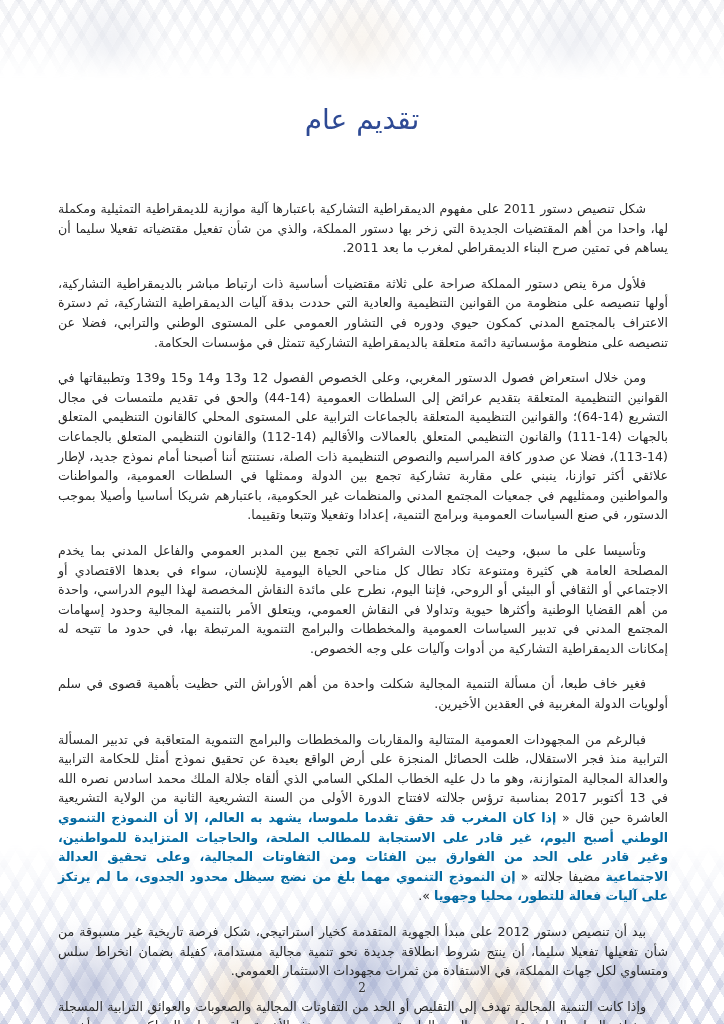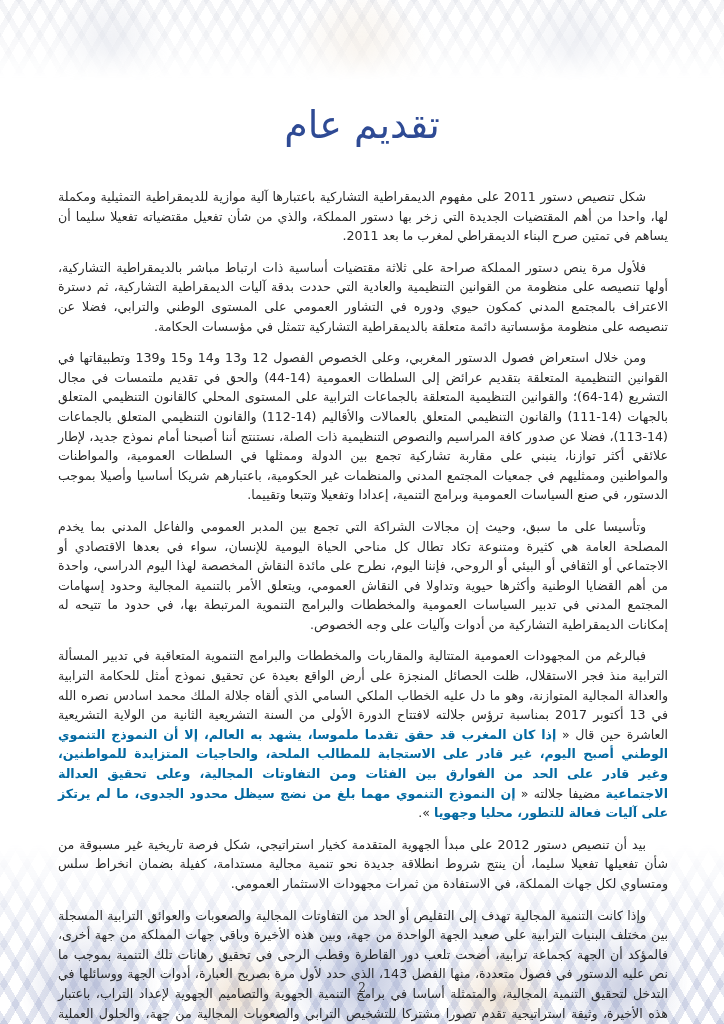--- a/index.html
+++ b/index.html
@@ -38,7 +38,7 @@
   .page-title {
     position: absolute; top: 103px; left: 0; right: 0;
     text-align: center; color: #2e4a94;
-    font-size: 38px; font-weight: normal; margin: 0;
+    font-size: 28px; font-weight: normal; margin: 0;
     font-family: "DejaVu Sans", sans-serif;
   }
   .content {

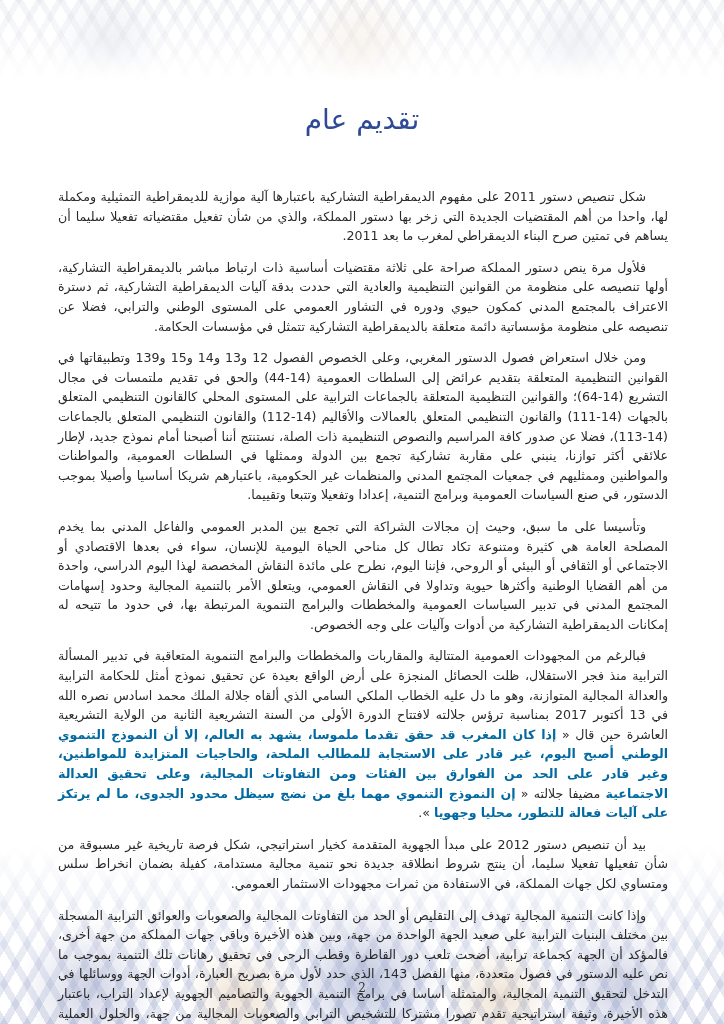--- a/index.html
+++ b/index.html
@@ -46,7 +46,7 @@
     color: #2a2a2a; font-size: 12.6px; line-height: 19.6px;
     text-align: justify; direction: rtl;
   }
-  .content p { margin: 4px 0 12px 0; text-indent: 22px; }
+  .content p { margin: 16px 0 12px 0; text-indent: 22px; }
   .content strong { font-weight: bold; color: #0369a1; }
   .page-number {
     position: absolute; top: 981px; left: 0; right: 0;

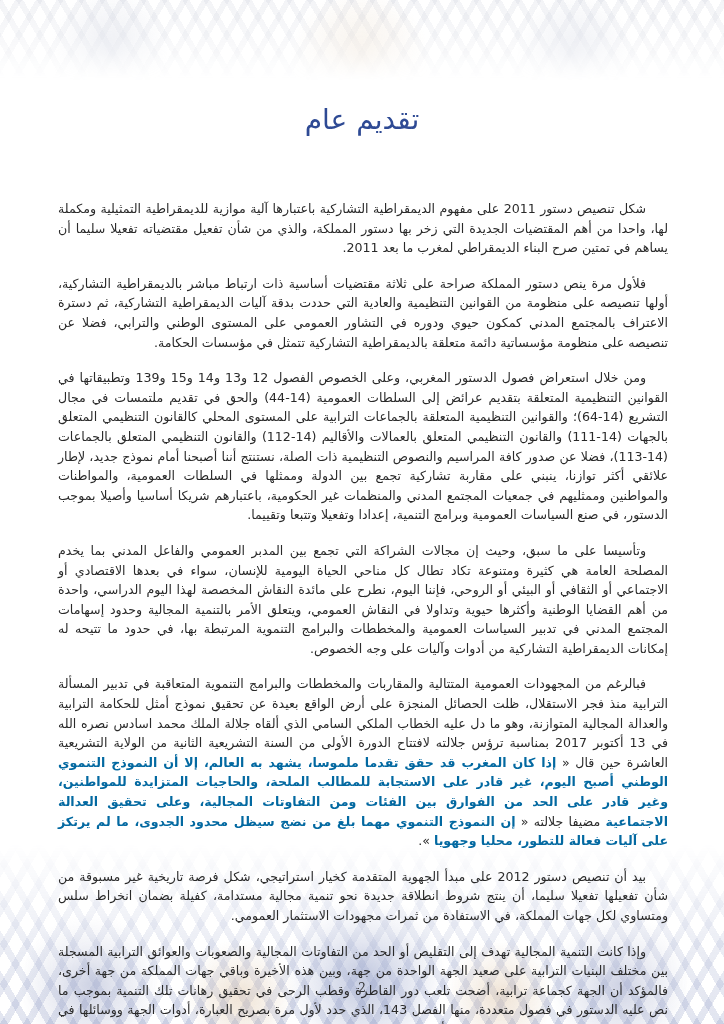--- a/index.html
+++ b/index.html
@@ -67,6 +67,7 @@
   <p>فلأول مرة ينص دستور المملكة صراحة على ثلاثة مقتضيات أساسية ذات ارتباط مباشر بالديمقراطية التشاركية، أولها تنصيصه على منظومة من القوانين التنظيمية والعادية التي حددت بدقة آليات الديمقراطية التشاركية، ثم دسترة الاعتراف بالمجتمع المدني كمكون حيوي ودوره في التشاور العمومي على المستوى الوطني والترابي، فضلا عن تنصيصه على منظومة مؤسساتية دائمة متعلقة بالديمقراطية التشاركية تتمثل في مؤسسات الحكامة.</p>
   <p>ومن خلال استعراض فصول الدستور المغربي، وعلى الخصوص الفصول 12 و13 و14 و15 و139 وتطبيقاتها في القوانين التنظيمية المتعلقة بتقديم عرائض إلى السلطات العمومية (14-44) والحق في تقديم ملتمسات في مجال التشريع (14-64)؛ والقوانين التنظيمية المتعلقة بالجماعات الترابية على المستوى المحلي كالقانون التنظيمي المتعلق بالجهات (14-111) والقانون التنظيمي المتعلق بالعمالات والأقاليم (14-112) والقانون التنظيمي المتعلق بالجماعات (14-113)، فضلا عن صدور كافة المراسيم والنصوص التنظيمية ذات الصلة، نستنتج أننا أصبحنا أمام نموذج جديد، لإطار علائقي أكثر توازنا، ينبني على مقاربة تشاركية تجمع بين الدولة وممثلها في السلطات العمومية، والمواطنات والمواطنين وممثليهم في جمعيات المجتمع المدني والمنظمات غير الحكومية، باعتبارهم شريكا أساسيا وأصيلا بموجب الدستور، في صنع السياسات العمومية وبرامج التنمية، إعدادا وتفعيلا وتتبعا وتقييما.</p>
   <p>وتأسيسا على ما سبق، وحيث إن مجالات الشراكة التي تجمع بين المدبر العمومي والفاعل المدني بما يخدم المصلحة العامة هي كثيرة ومتنوعة تكاد تطال كل مناحي الحياة اليومية للإنسان، سواء في بعدها الاقتصادي أو الاجتماعي أو الثقافي أو البيئي أو الروحي، فإننا اليوم، نطرح على مائدة النقاش المخصصة لهذا اليوم الدراسي، واحدة من أهم القضايا الوطنية وأكثرها حيوية وتداولا في النقاش العمومي، ويتعلق الأمر بالتنمية المجالية وحدود إسهامات المجتمع المدني في تدبير السياسات العمومية والمخططات والبرامج التنموية المرتبطة بها، في حدود ما تتيحه له إمكانات الديمقراطية التشاركية من أدوات وآليات على وجه الخصوص.</p>
+  <p>فغير خاف طبعا، أن مسألة التنمية المجالية شكلت واحدة من أهم الأوراش التي حظيت بأهمية قصوى في سلم أولويات الدولة المغربية في العقدين الأخيرين.</p>
   <p><span>فبالرغم من المجهودات العمومية المتتالية والمقاربات والمخططات والبرامج التنموية المتعاقبة في تدبير المسألة الترابية منذ فجر الاستقلال، ظلت الحصائل المنجزة على أرض الواقع بعيدة عن تحقيق نموذج أمثل للحكامة الترابية والعدالة المجالية المتوازنة، وهو ما دل عليه الخطاب الملكي السامي الذي ألقاه جلالة الملك محمد اسادس نصره الله في 13 أكتوبر 2017 بمناسبة ترؤس جلالته لافتتاح الدورة الأولى من السنة التشريعية الثانية من الولاية التشريعية العاشرة حين قال « </span><strong>إذا كان المغرب قد حقق تقدما ملموسا، يشهد به العالم، إلا أن النموذج التنموي الوطني أصبح اليوم، غير قادر على الاستجابة للمطالب الملحة، والحاجيات المتزايدة للمواطنين، وغير قادر على الحد من الفوارق بين الفئات ومن التفاوتات المجالية، وعلى تحقيق العدالة الاجتماعية</strong><span> مضيفا جلالته « </span><strong>إن النموذج التنموي مهما بلغ من نضج سيظل محدود الجدوى، ما لم يرتكز على آليات فعالة للتطور، محليا وجهويا</strong><span> ».</span></p>
   <p>بيد أن تنصيص دستور 2012 على مبدأ الجهوية المتقدمة كخيار استراتيجي، شكل فرصة تاريخية غير مسبوقة من شأن تفعيلها تفعيلا سليما، أن ينتج شروط انطلاقة جديدة نحو تنمية مجالية مستدامة، كفيلة بضمان انخراط سلس ومتساوي لكل جهات المملكة، في الاستفادة من ثمرات مجهودات الاستثمار العمومي.</p>
   <p>وإذا كانت التنمية المجالية تهدف إلى التقليص أو الحد من التفاوتات المجالية والصعوبات والعوائق الترابية المسجلة بين مختلف البنيات الترابية على صعيد الجهة الواحدة من جهة، وبين هذه الأخيرة وباقي جهات المملكة من جهة أخرى، فالمؤكد أن الجهة كجماعة ترابية، أضحت تلعب دور القاطرة وقطب الرحى في تحقيق رهانات تلك التنمية بموجب ما نص عليه الدستور في فصول متعددة، منها الفصل 143، الذي حدد لأول مرة بصريح العبارة، أدوات الجهة ووسائلها في التدخل لتحقيق التنمية المجالية، والمتمثلة أساسا في برامج التنمية الجهوية والتصاميم الجهوية لإعداد التراب، باعتبار هذه الأخيرة، وثيقة استراتيجية تقدم تصورا مشتركا للتشخيص الترابي والصعوبات المجالية من جهة، والحلول العملية الممكن اعتمادها من جهة أخرى؛ هذا فضلا على تنصيص ذات الفصل على مكانة الصدارة</p>

